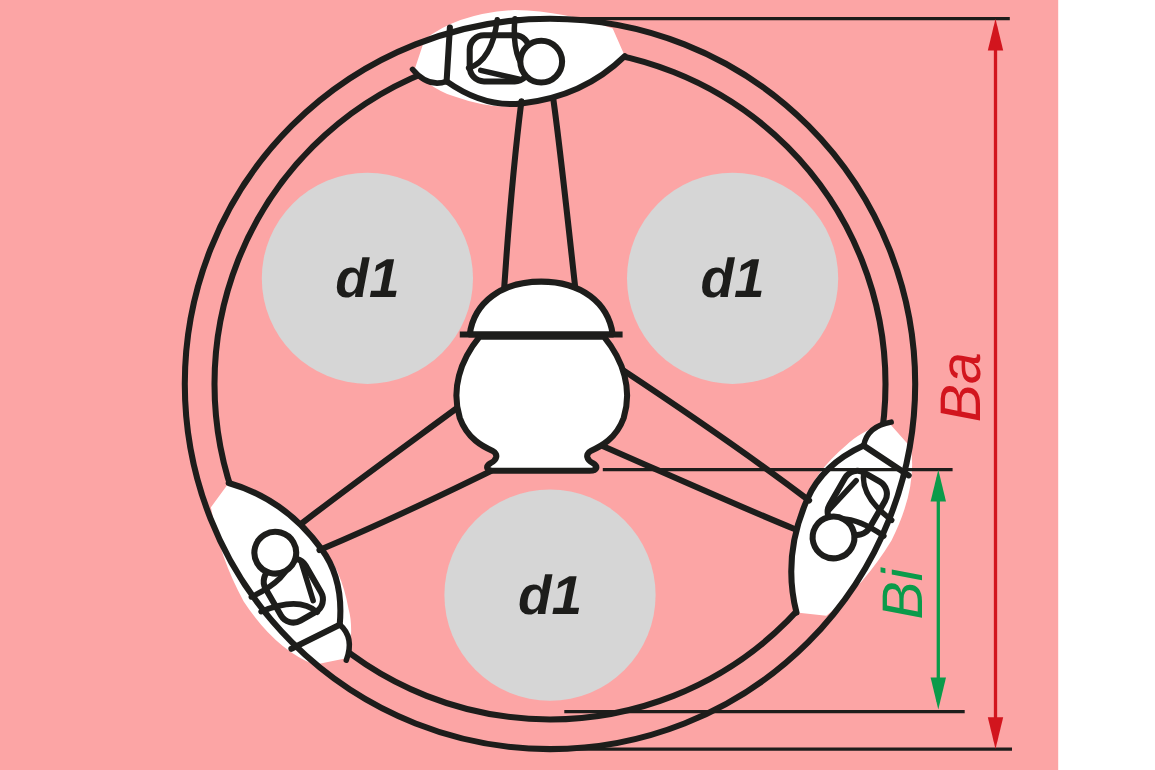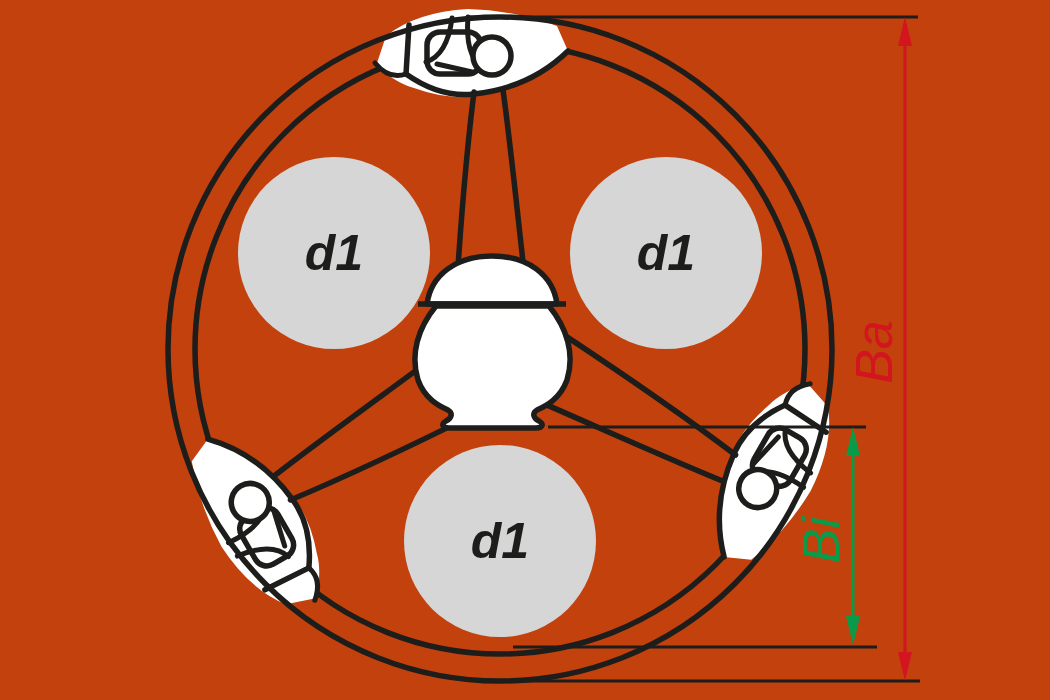--- a/index.html
+++ b/index.html
@@ -10,9 +10,9 @@
   }
   .stage {
     position: relative;
-    width: 1050px;
+    width: 962px;
     height: 700px;
-    background: #c2410c;
+    background: #fca5a5;
     overflow: hidden;
   }
   svg { display: block; }

